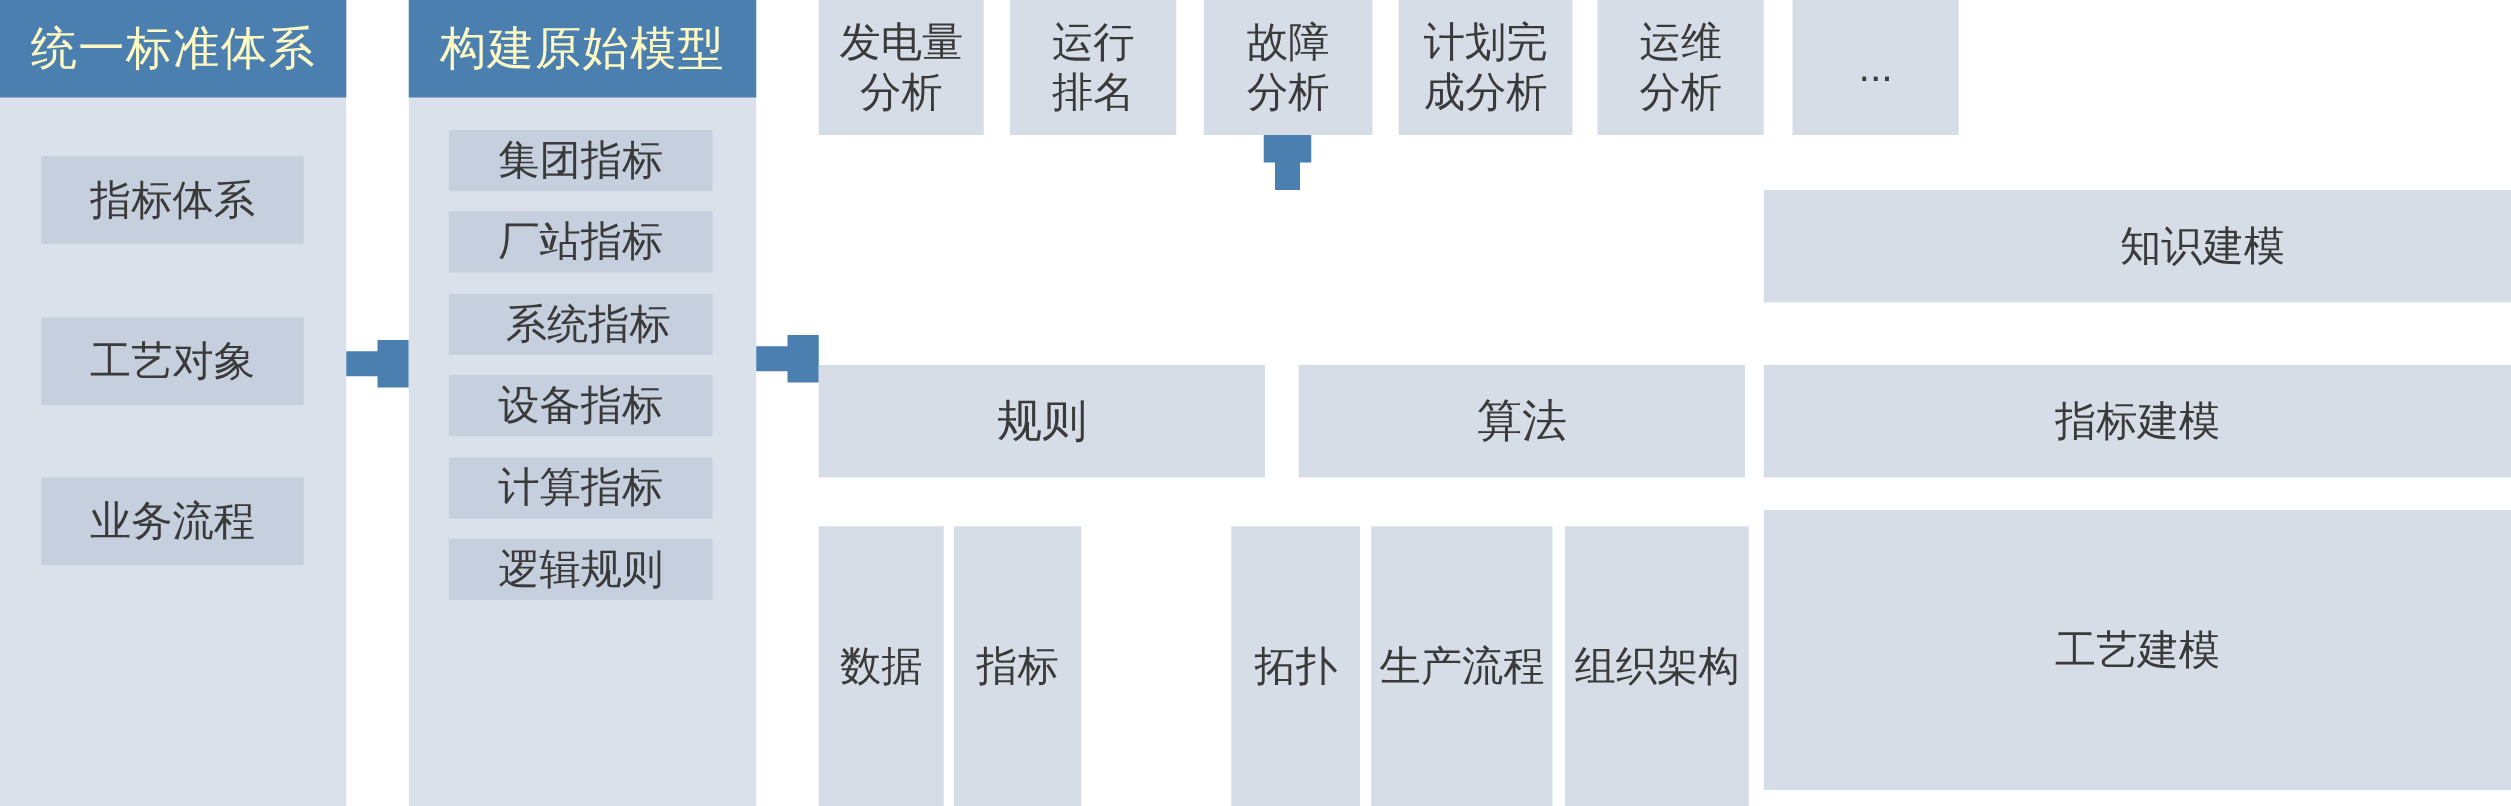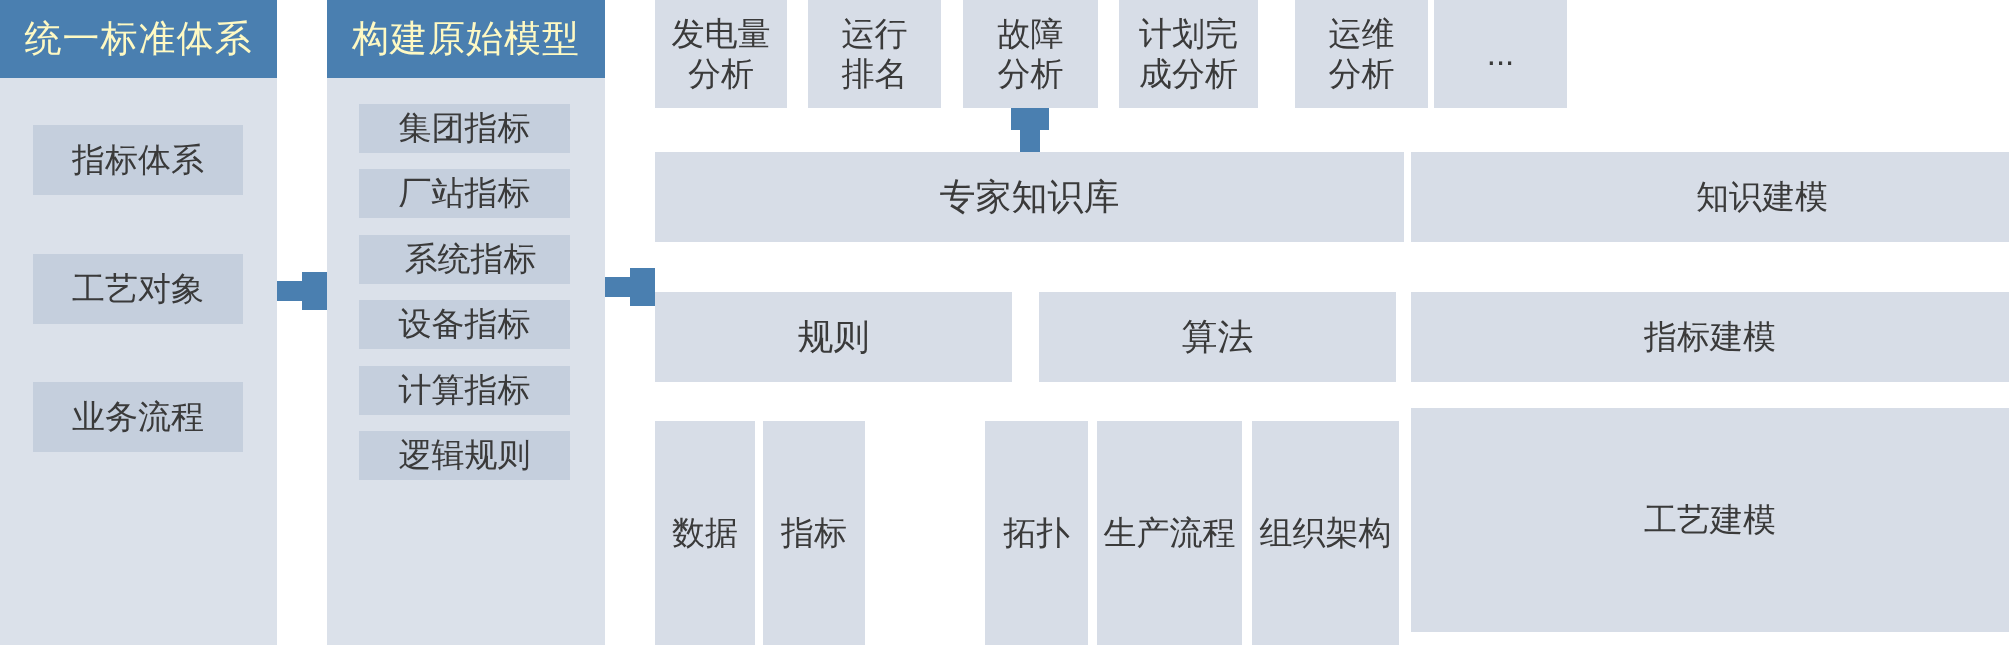--- a/index.html
+++ b/index.html
@@ -180,7 +180,7 @@
     <span>计划完
 成分析</span>
   </div>
-  <div class="tile" style="left:1278px; top:0px; width:133px; height:108px;margin-left:17px;">
+  <div class="tile" style="left:1278px; top:0px; width:133px; height:108px;">
     <span>运维
 分析</span>
   </div>

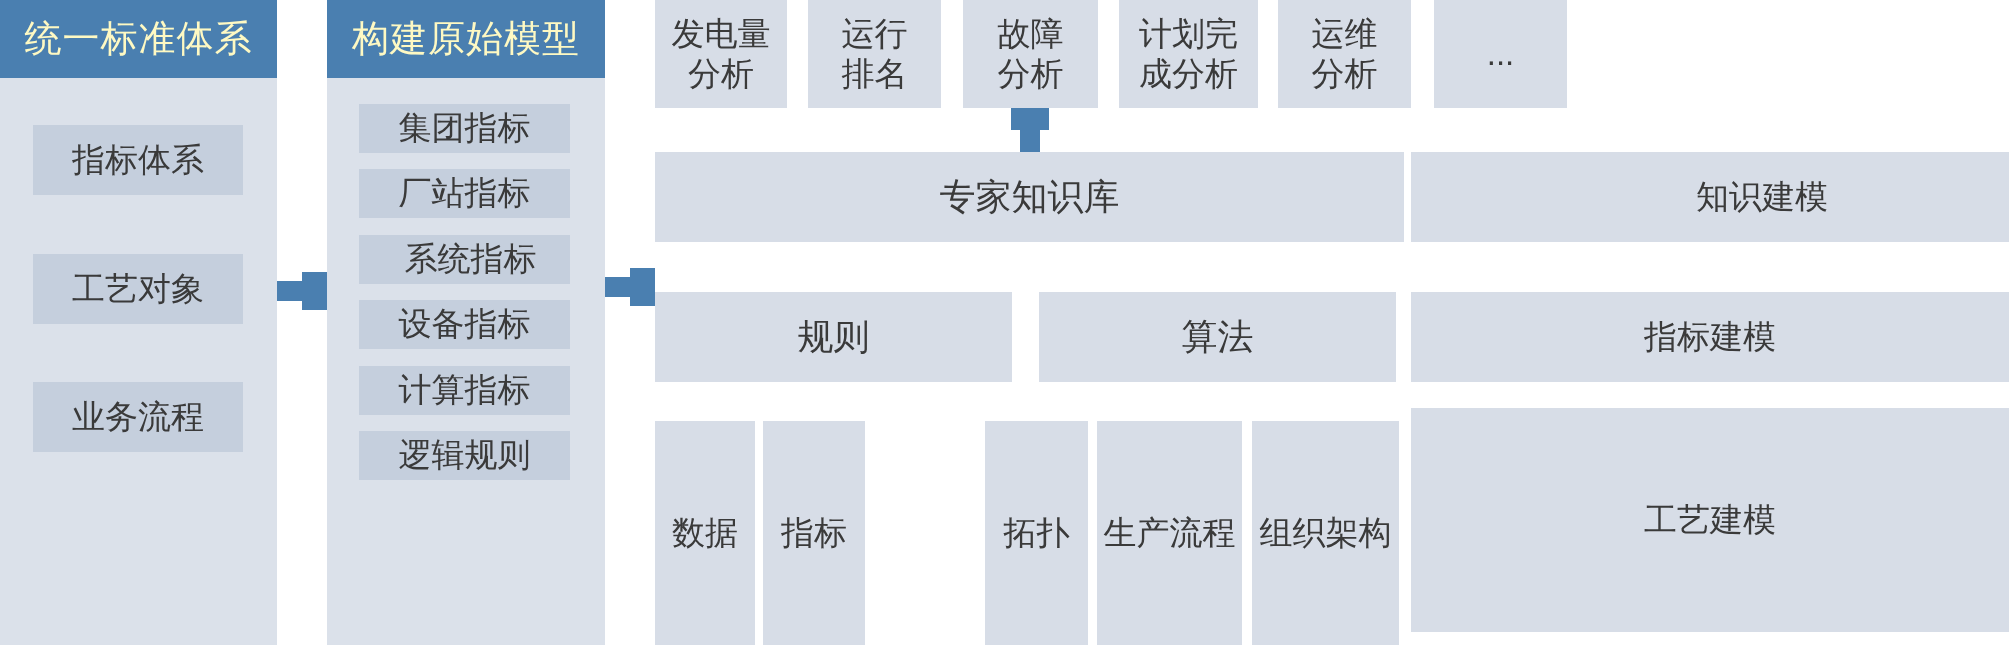--- a/index.html
+++ b/index.html
@@ -193,9 +193,6 @@
     <div class="shaft"></div>
   </div>
 
-  <div class="tile wide" style="left:655px; top:152px; width:749px; height:90px;">
-    <span>专家知识库</span>
-  </div>
   <div class="tile" style="left:1411px; top:152px; width:702px; height:90px;">
     <span>知识建模</span>
   </div>

